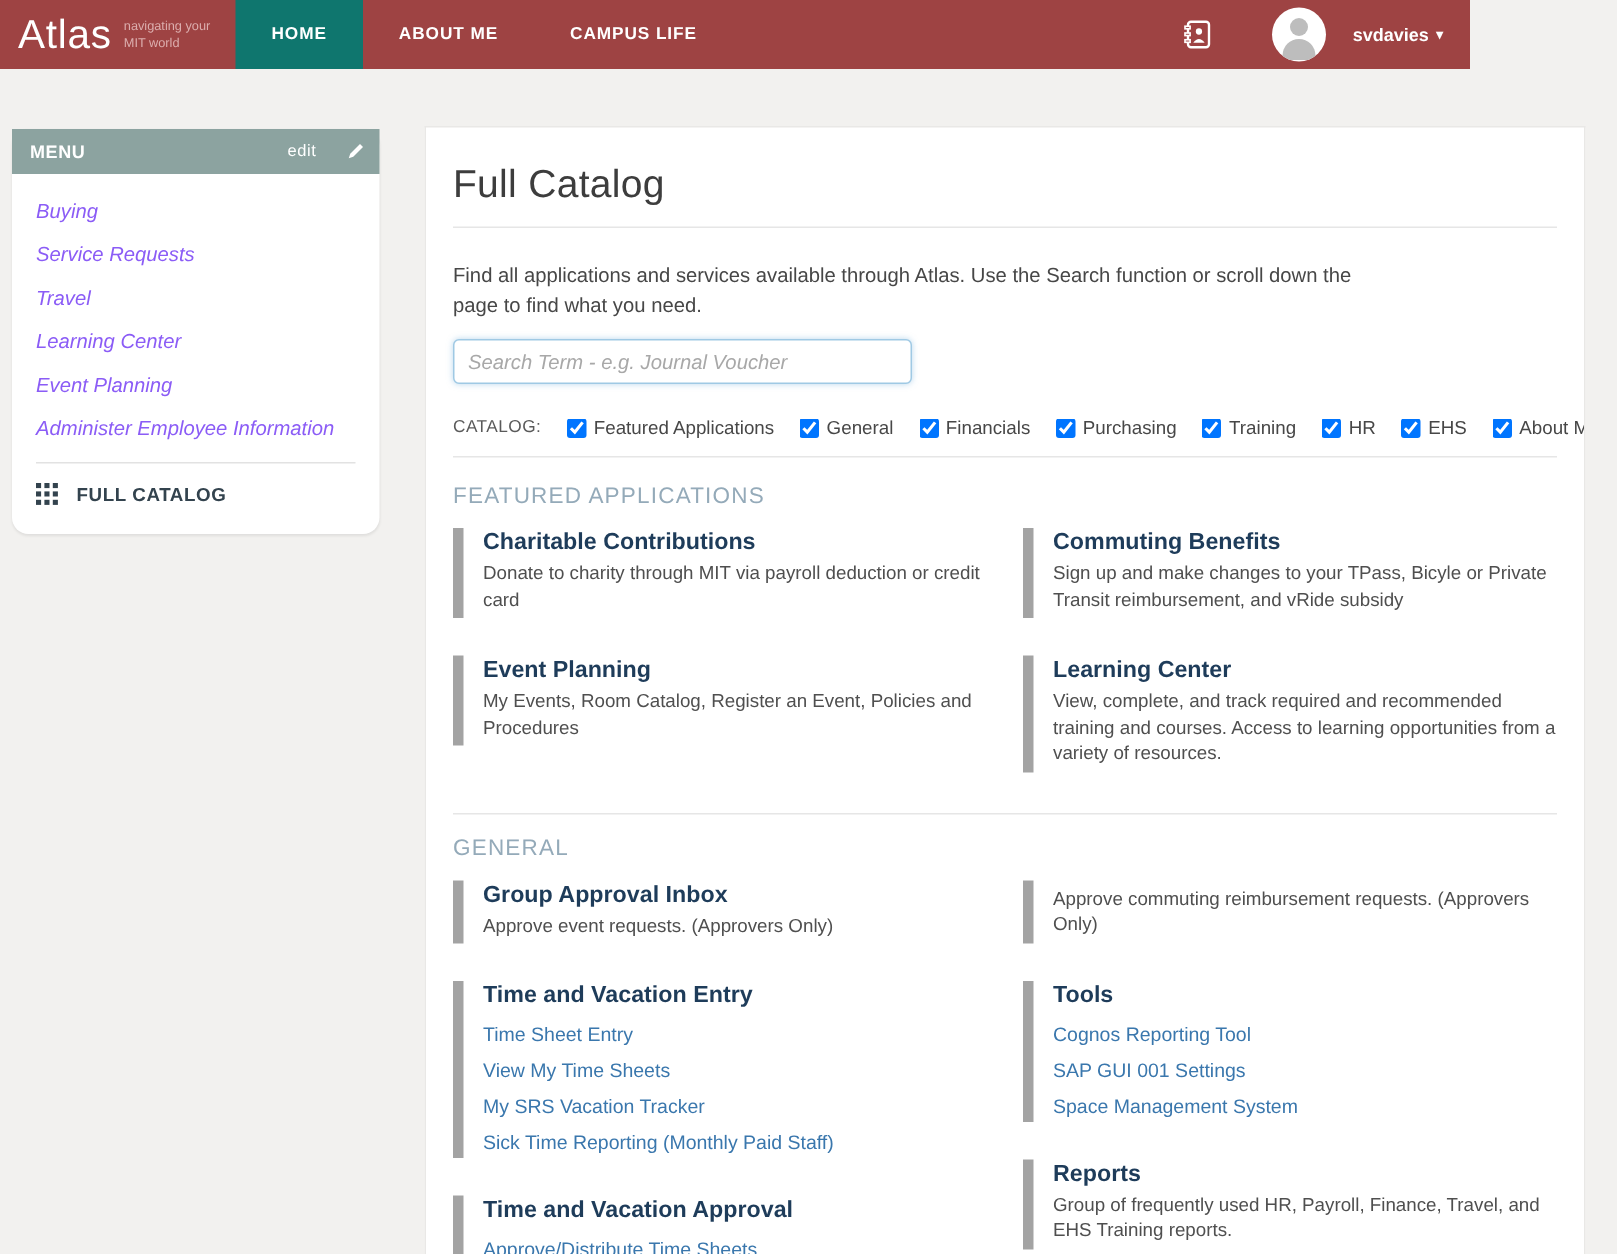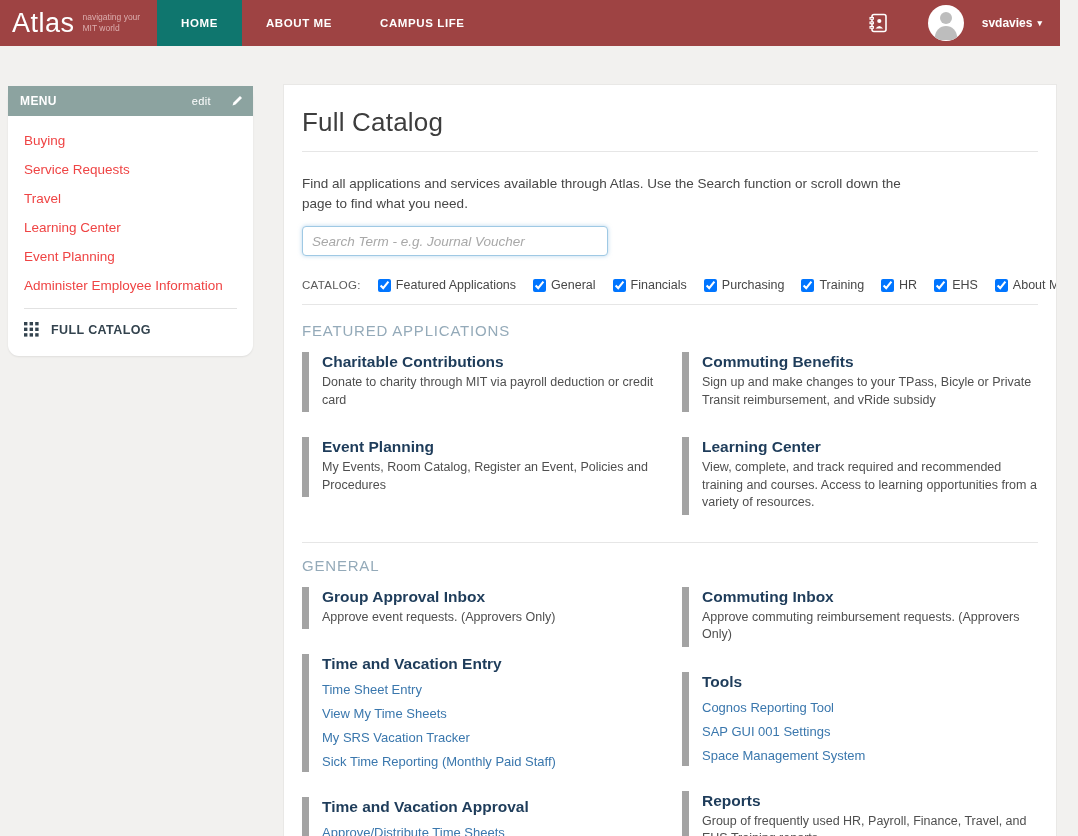--- a/index.html
+++ b/index.html
@@ -14,7 +14,7 @@
 
   
   .topbar {
-    position:absolute; top:0; left:0; width:1060px; height:46px;
+    position:absolute; top:0; left:0; width:980px; height:46px;
     background:#9e4343; display:flex; align-items:stretch;
   }
   .logo-block { display:flex; align-items:center; padding:0 14px 0 12px; width:157px; }

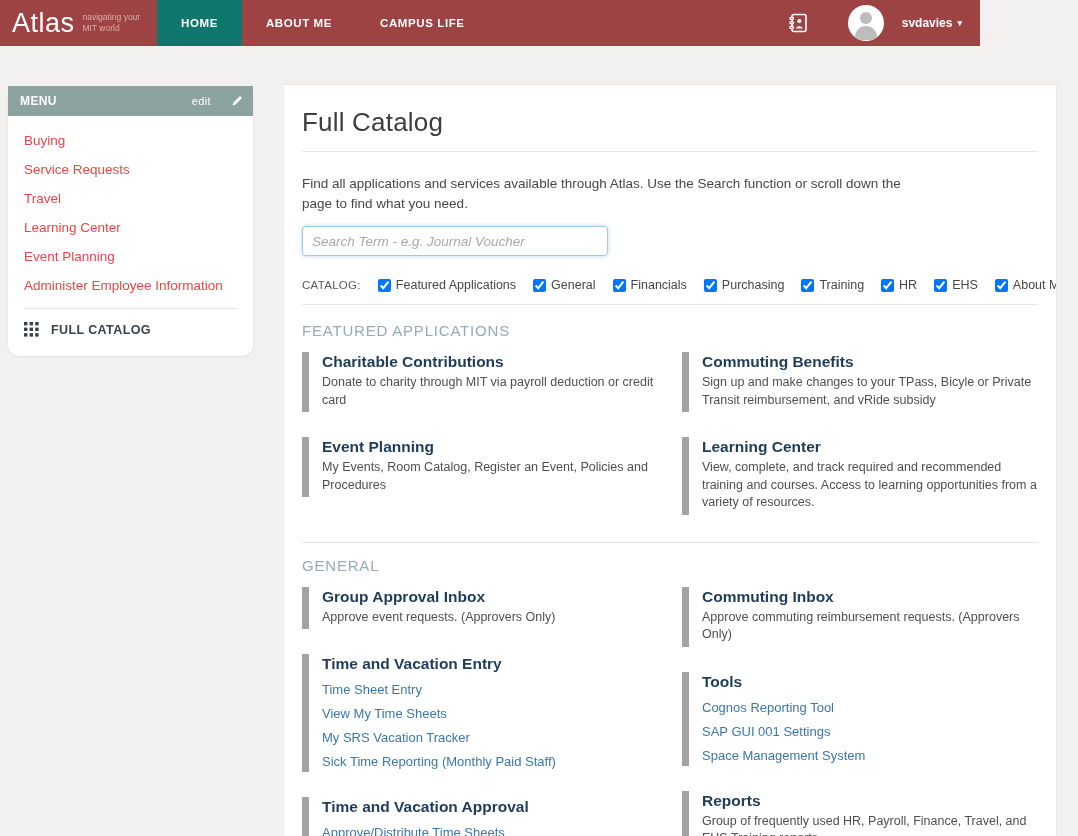--- a/index.html
+++ b/index.html
@@ -50,7 +50,7 @@
   }
   .edit-link { display:flex; align-items:center; gap:20px; font-size:11px; font-weight:400; cursor:pointer; }
   .menu-items { padding:10px 0 4px 0; }
-  .menu-item { padding:7px 16px; font-size:13.5px; color:#ef4444; cursor:pointer; }
+  .menu-item { padding:7px 16px; font-size:13.5px; color:#8b5cf6; cursor:pointer;font-style:italic; }
   .menu-divider { border-top:1px solid #e2e2e2; margin:8px 16px 0 16px; }
   .full-catalog-row {
     display:flex; align-items:center; gap:12px; padding:13px 16px 15px 16px;

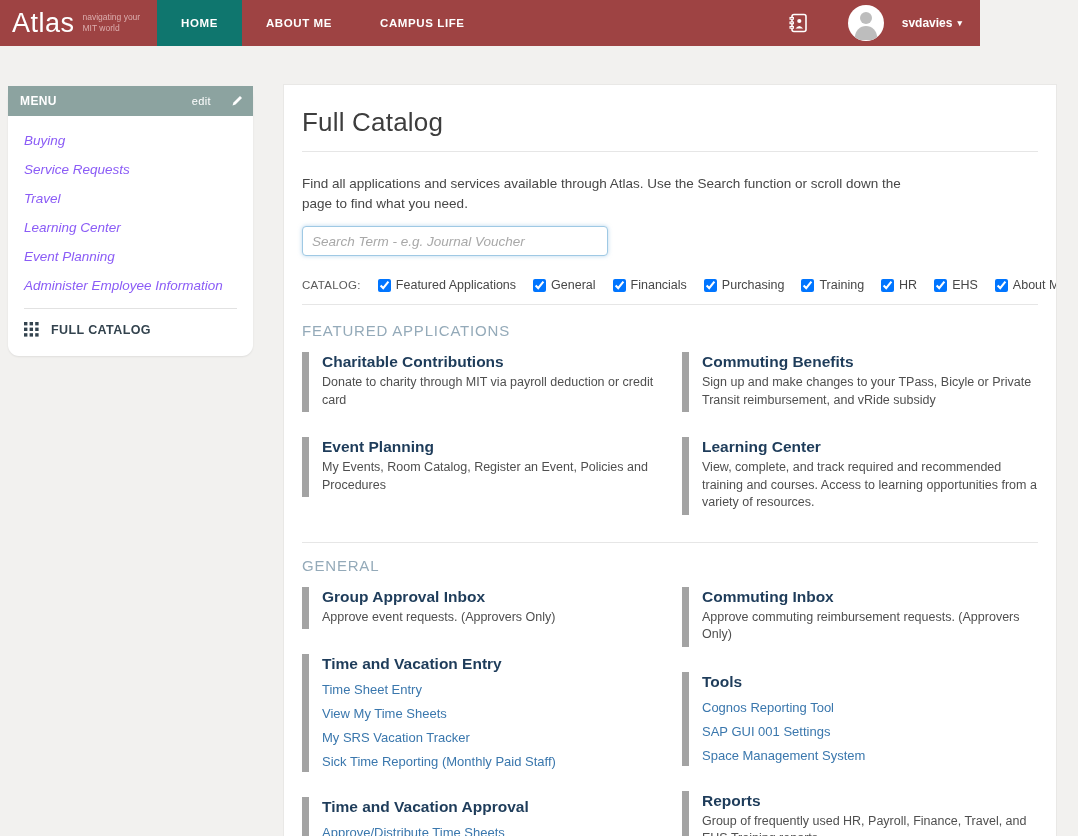--- a/index.html
+++ b/index.html
@@ -260,7 +260,6 @@
     </div>
     <div class="card-col">
       <div class="card">
-        <div class="card-title">Commuting Inbox</div>
         <div class="card-desc">Approve commuting reimbursement requests. (Approvers Only)</div>
       </div>
       <div class="card">

